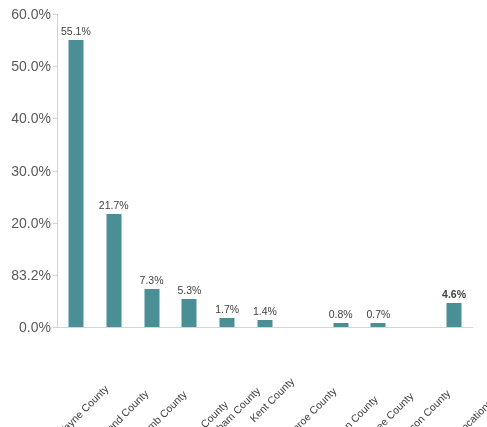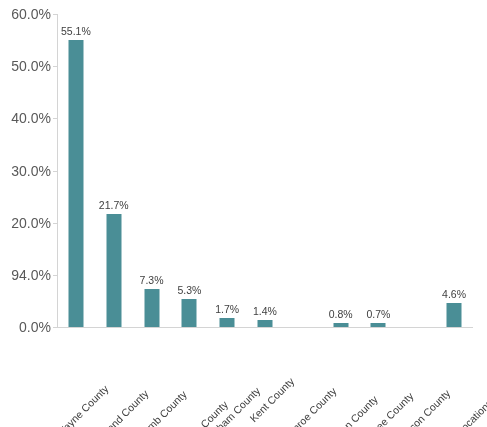--- a/index.html
+++ b/index.html
@@ -114,7 +114,7 @@
         <div class="tick-mark" style="top: 313px;"></div>
         <div class="y-tick-label" style="top: 313px; left: 0px; right: auto; transform: translate(-100%, -50%); margin-right: 16px; padding-right: 6px;">0.0%</div>
         <div class="tick-mark" style="top: 260.833px;"></div>
-        <div class="y-tick-label" style="top: 260.833px; left: 0px; right: auto; transform: translate(-100%, -50%); margin-right: 0px; padding-right: 6px;">94.0%</div>
+        <div class="y-tick-label" style="top: 260.833px; left: 0px; right: auto; transform: translate(-100%, -50%); margin-right: 0px; padding-right: 6px;">83.2%</div>
         <div class="tick-mark" style="top: 208.667px;"></div>
         <div class="y-tick-label" style="top: 208.667px; left: 0px; right: auto; transform: translate(-100%, -50%); margin-right: 0px; padding-right: 6px;">20.0%</div>
         <div class="tick-mark" style="top: 156.5px;"></div>

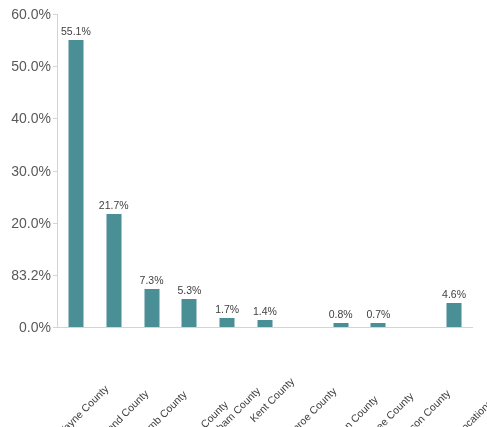--- a/index.html
+++ b/index.html
@@ -162,7 +162,7 @@
         </div>
         <div class="bar-slot" style="left: 378.182px; width: 37.8182px;">
           <div class="bar" style="height: 23.9967px; background: rgb(74, 142, 150);"></div>
-          <div class="bar-label" style="bottom: 26.9967px;">4.6%</div>
+          <div class="bar-label" style="bottom: 26.9967px; font-weight: bold;">4.6%</div>
         </div>
       </div>
   </div>

